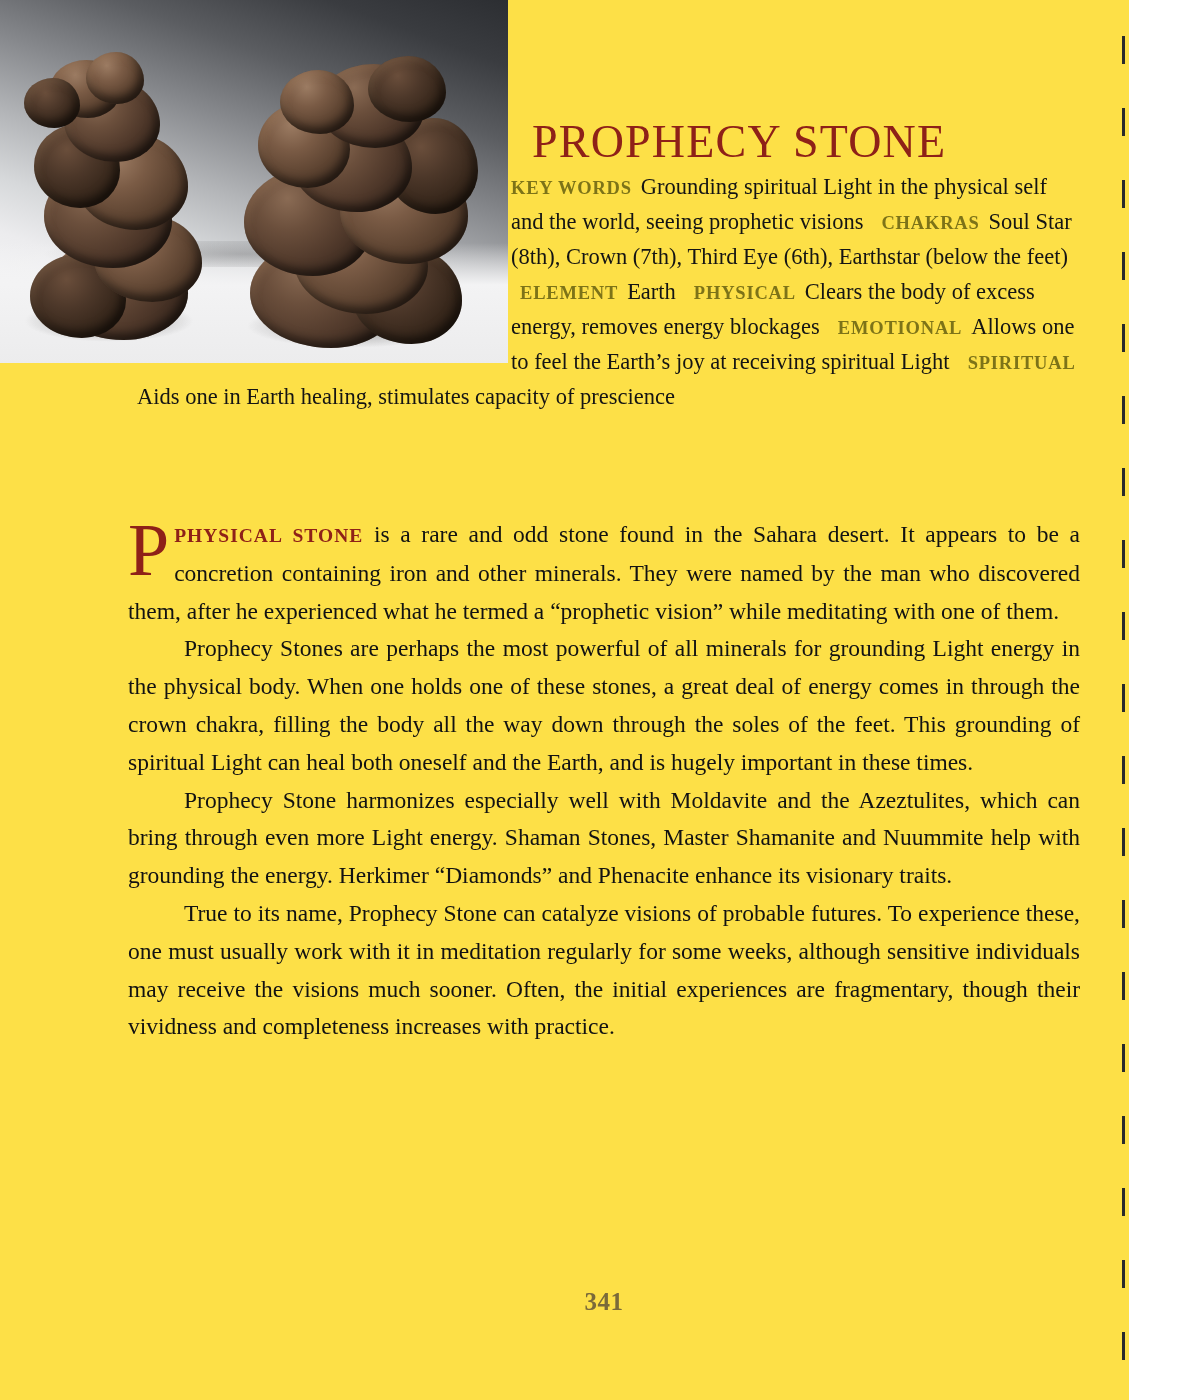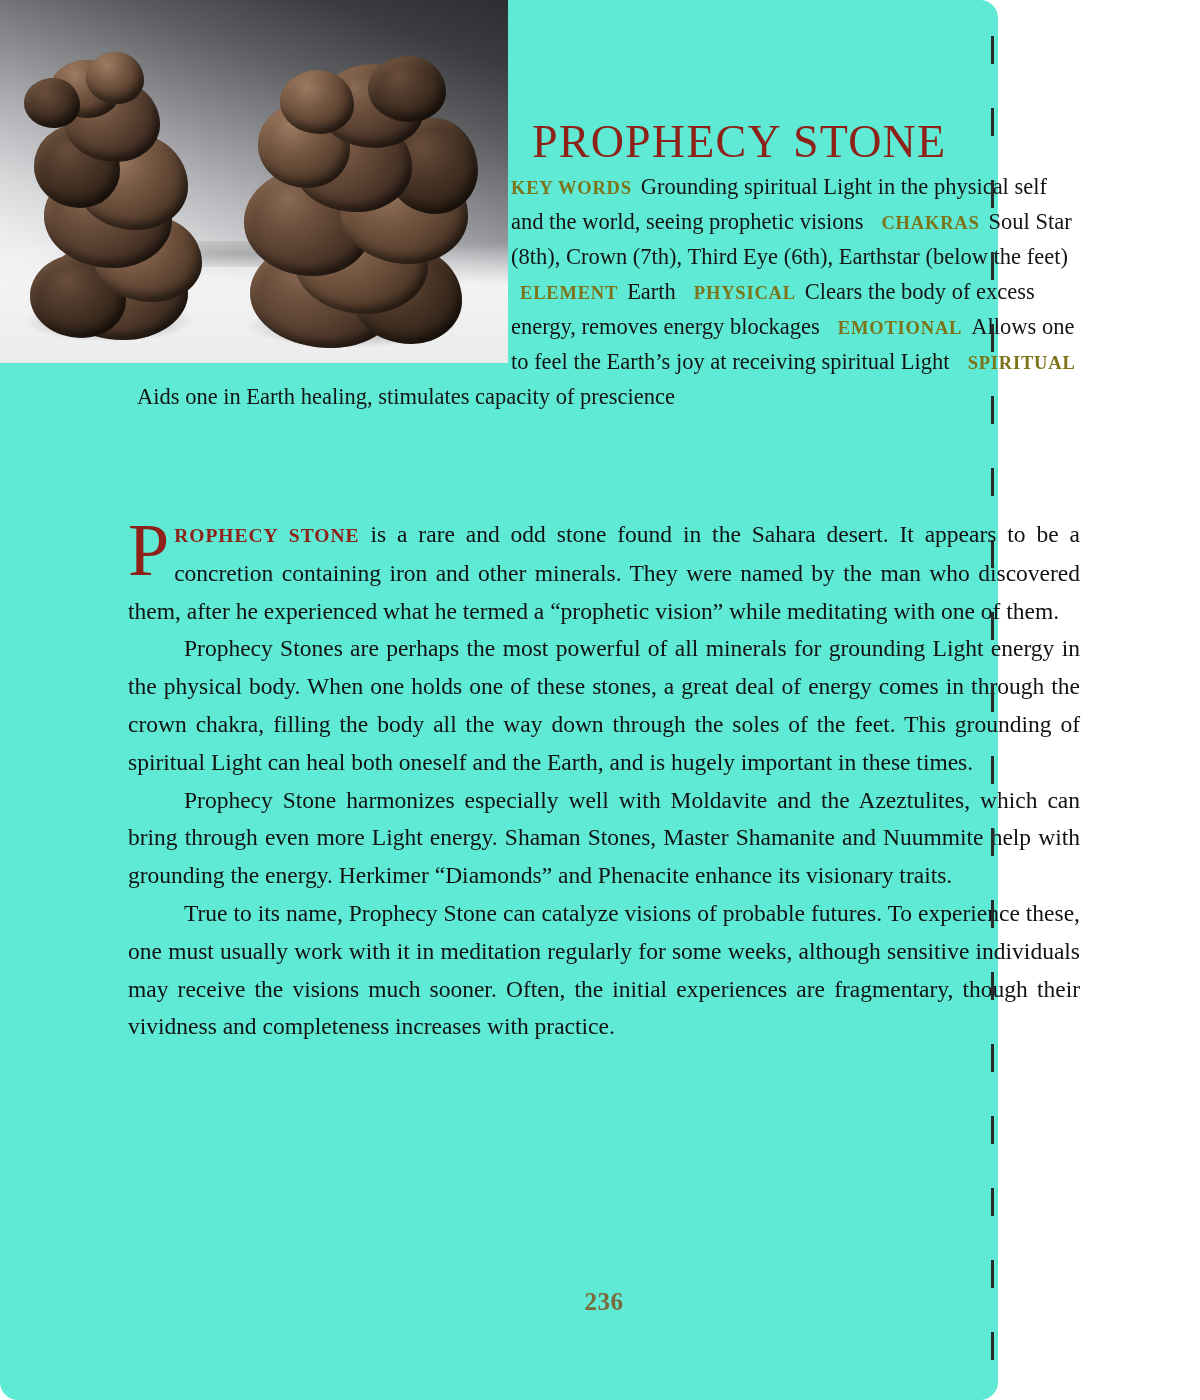--- a/index.html
+++ b/index.html
@@ -19,10 +19,9 @@
 
   .page {
     position: relative;
-    width: 998px;
+    width: 1129px;
     height: 1400px;
-    background: #5eead4;
-    border-radius: 18px;
+    background: #fde047;
   }
 
   

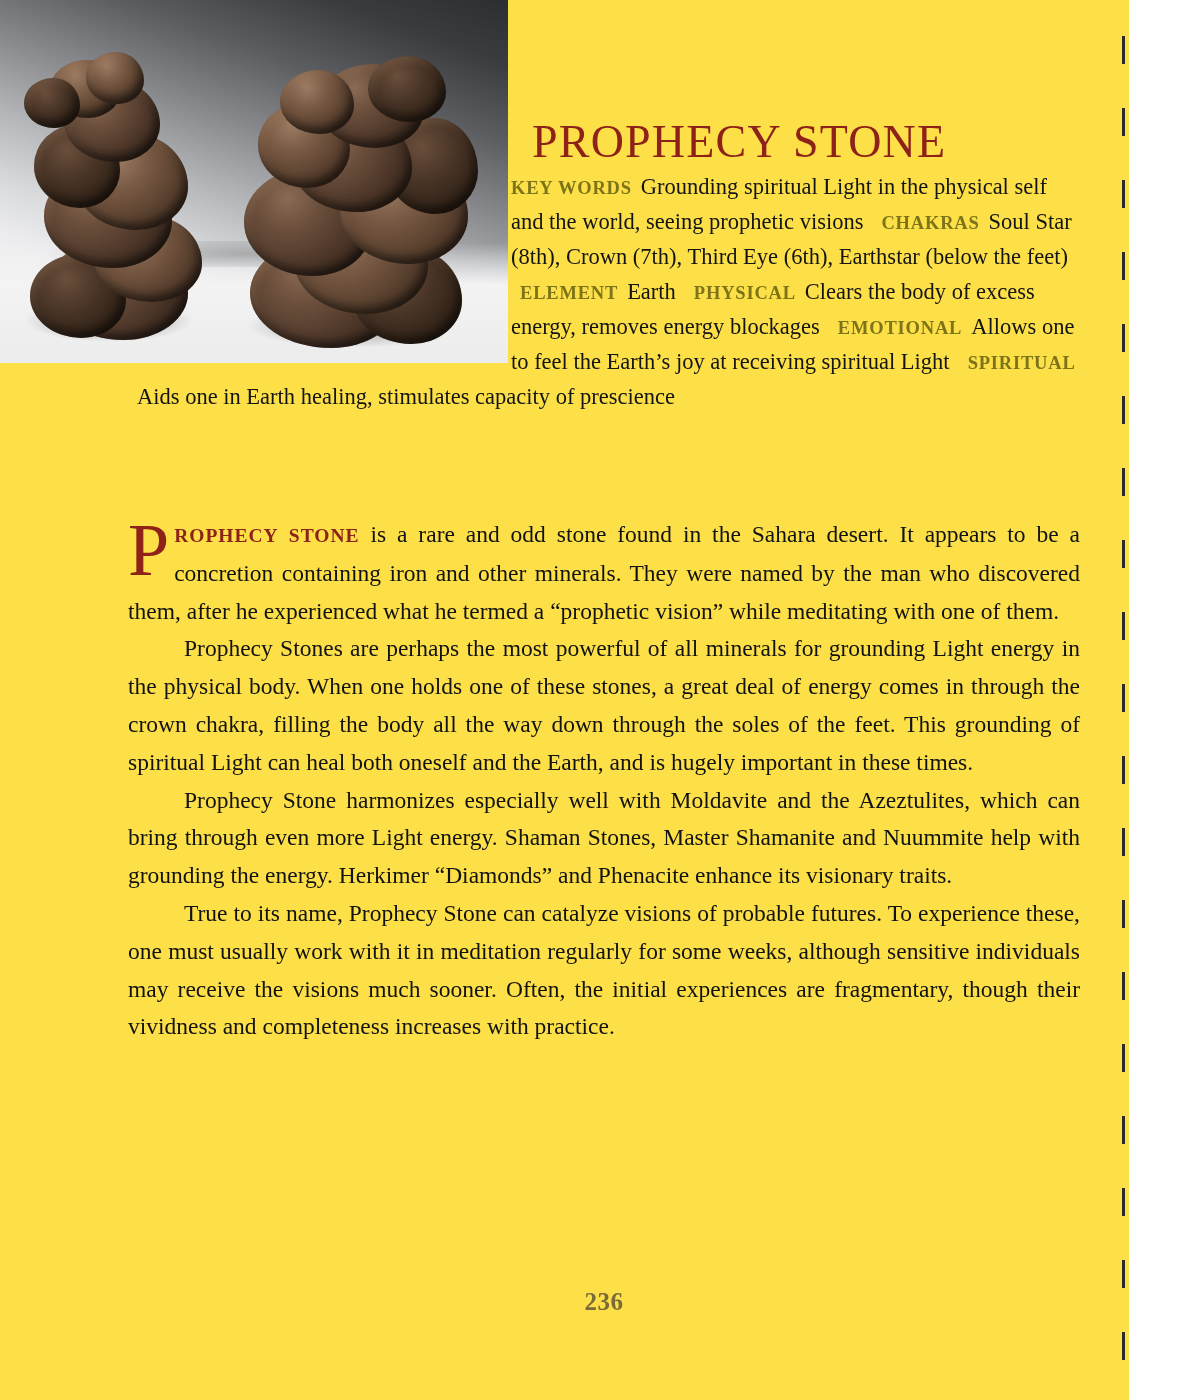--- a/index.html
+++ b/index.html
@@ -240,7 +240,7 @@
     </div>
 
     <div class="body-copy">
-      <p class="first"><span class="dropcap">P</span><span class="smallcaps">ROPHECY STONE</span><span> is a rare and odd stone found in the Sahara desert. It appears to be a concretion containing iron and other minerals. They were named by the man who discovered them, after he experienced what he termed a “prophetic vision” while meditating with one of them.</span></p>
+      <p class="first"><span class="dropcap">P</span><span class="smallcaps">PHYSICAL STONE</span><span> is a rare and odd stone found in the Sahara desert. It appears to be a concretion containing iron and other minerals. They were named by the man who discovered them, after he experienced what he termed a “prophetic vision” while meditating with one of them.</span></p>
 
       <p>Prophecy Stones are perhaps the most powerful of all minerals for grounding Light energy in the physical body. When one holds one of these stones, a great deal of energy comes in through the crown chakra, filling the body all the way down through the soles of the feet. This grounding of spiritual Light can heal both oneself and the Earth, and is hugely important in these times.</p>
 

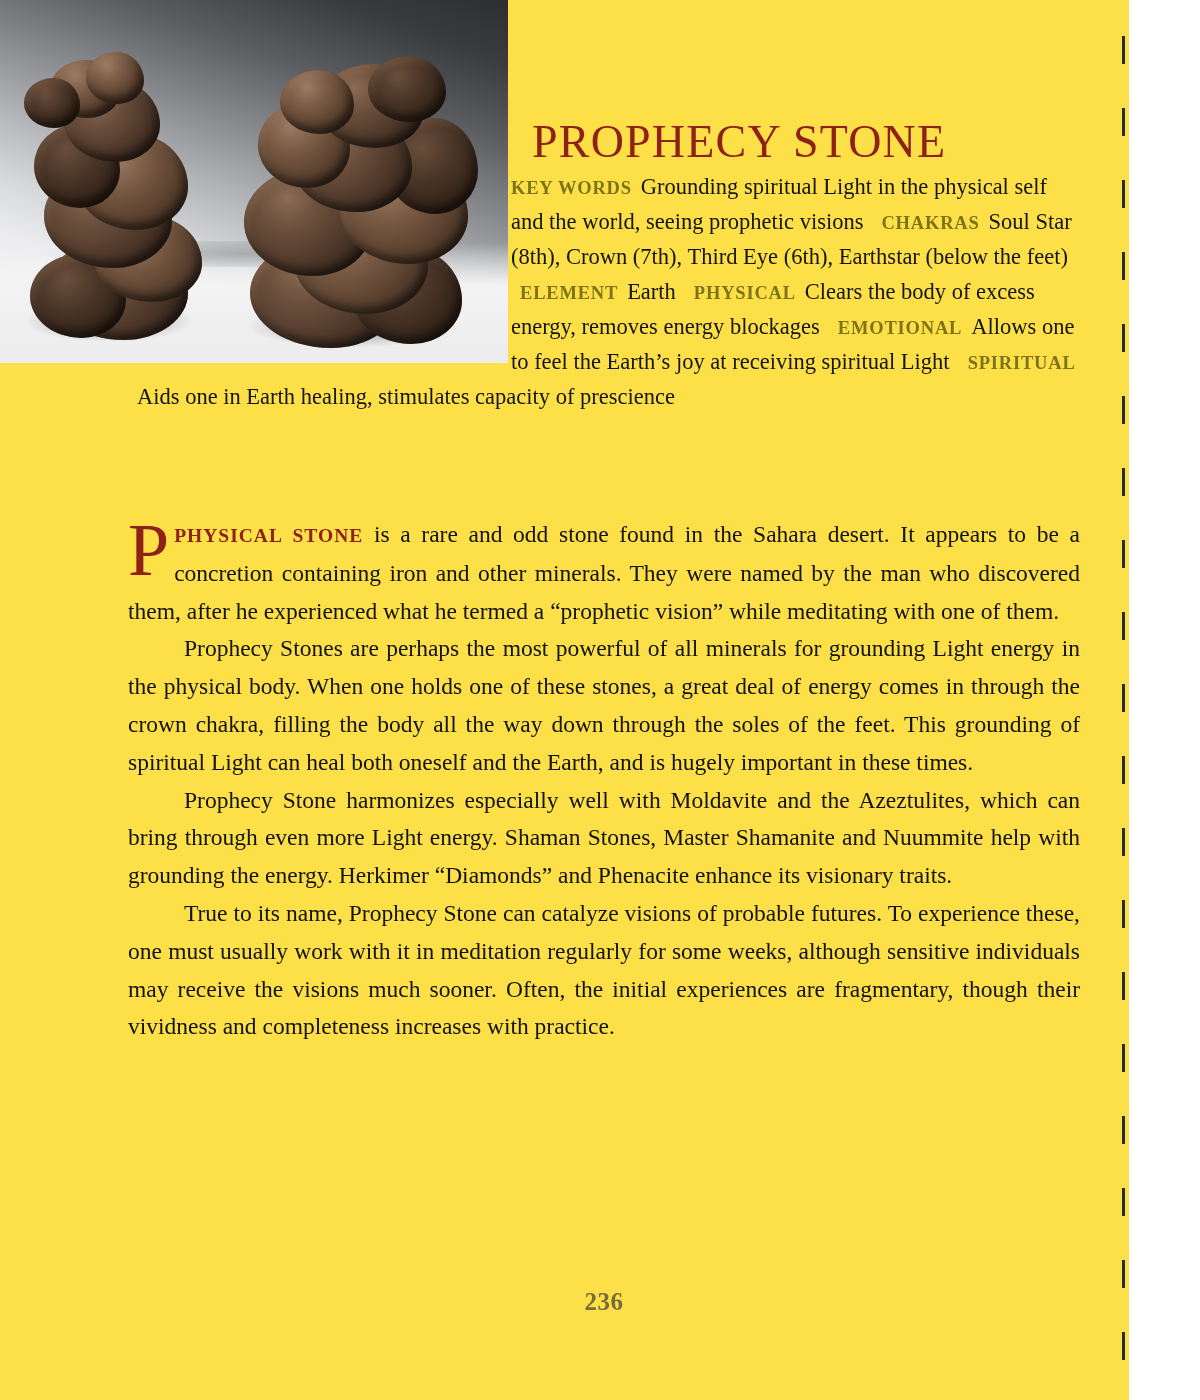--- a/index.html
+++ b/index.html
@@ -249,7 +249,7 @@
       <p>True to its name, Prophecy Stone can catalyze visions of probable futures. To experience these, one must usually work with it in meditation regularly for some weeks, although sensitive individuals may receive the visions much sooner. Often, the initial experiences are fragmentary, though their vividness and completeness increases with practice.</p>
     </div>
 
-    <div class="folio">236</div>
+    <div class="folio">341</div>
   </div>
 
   <div class="edge-ticks">

